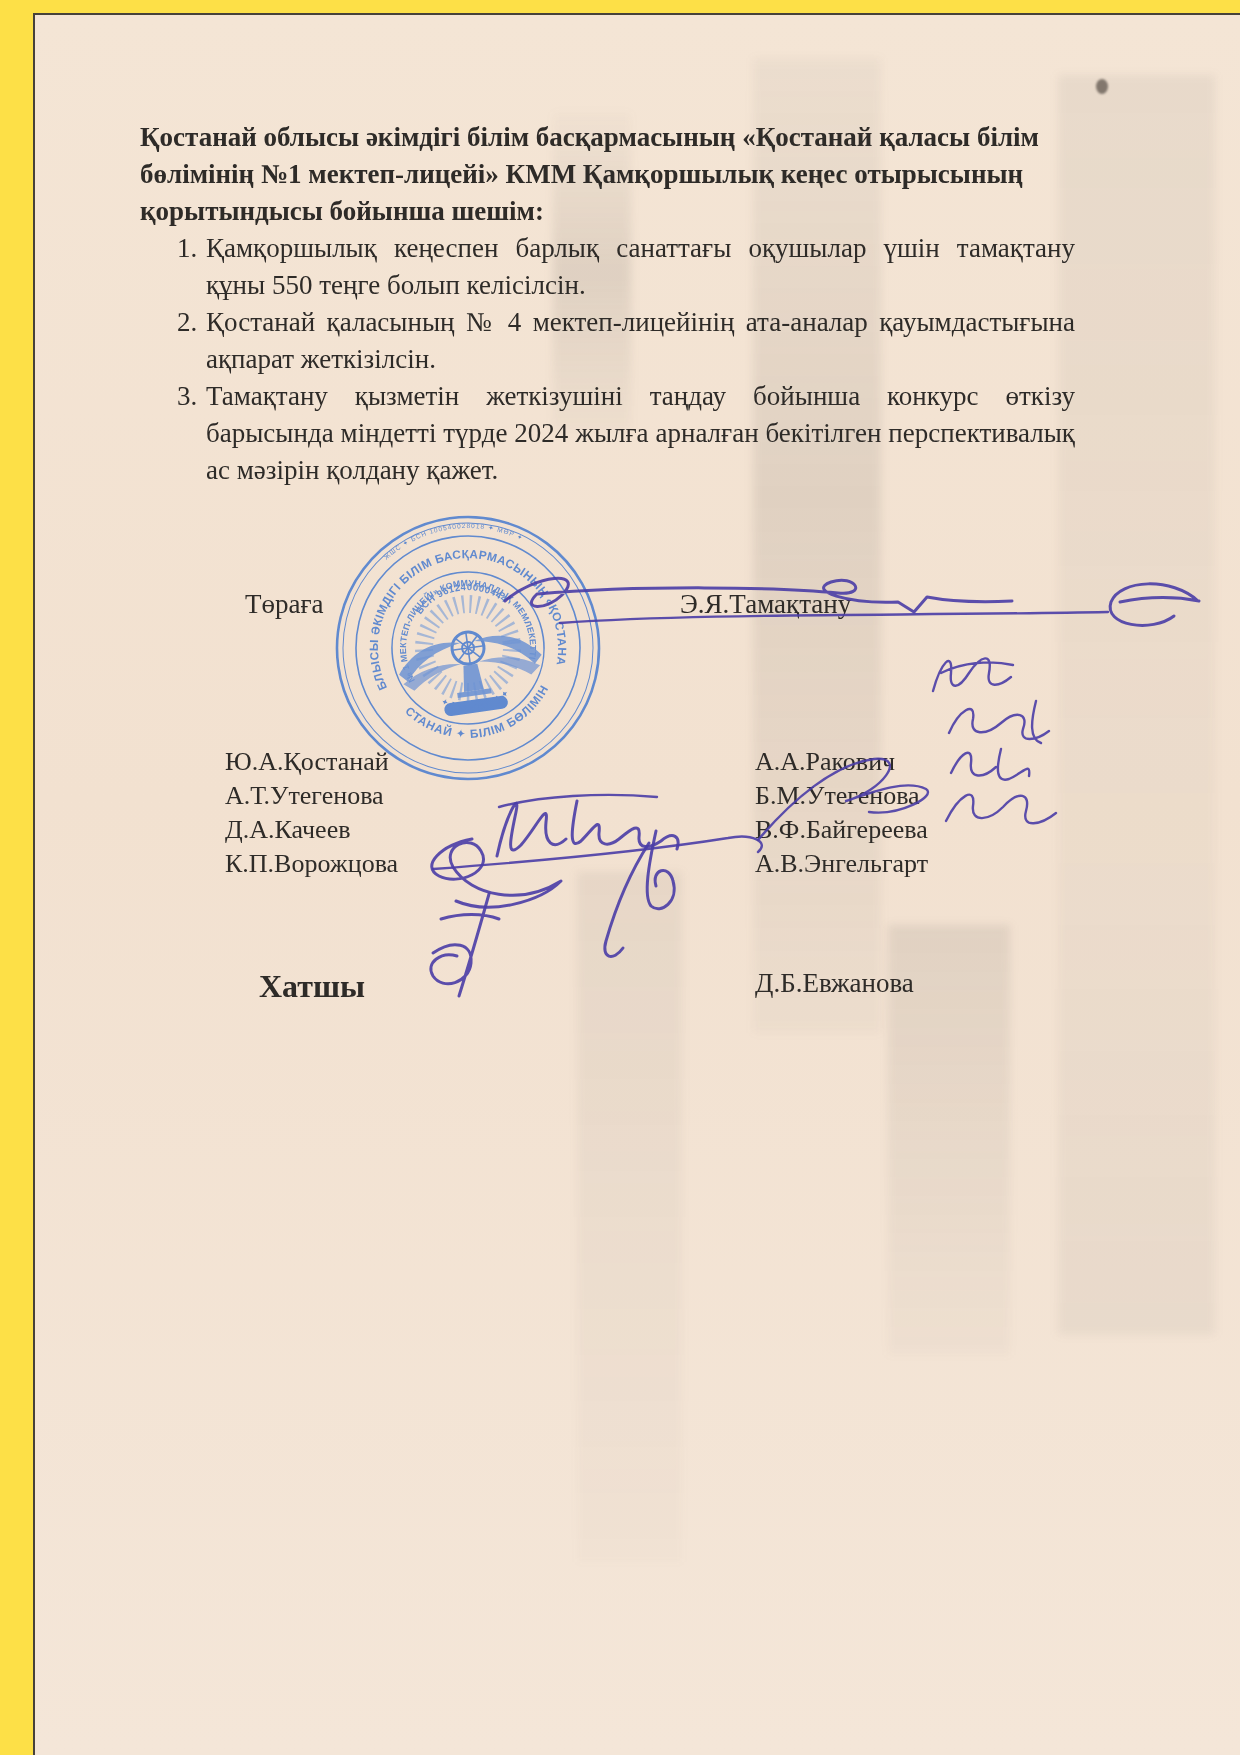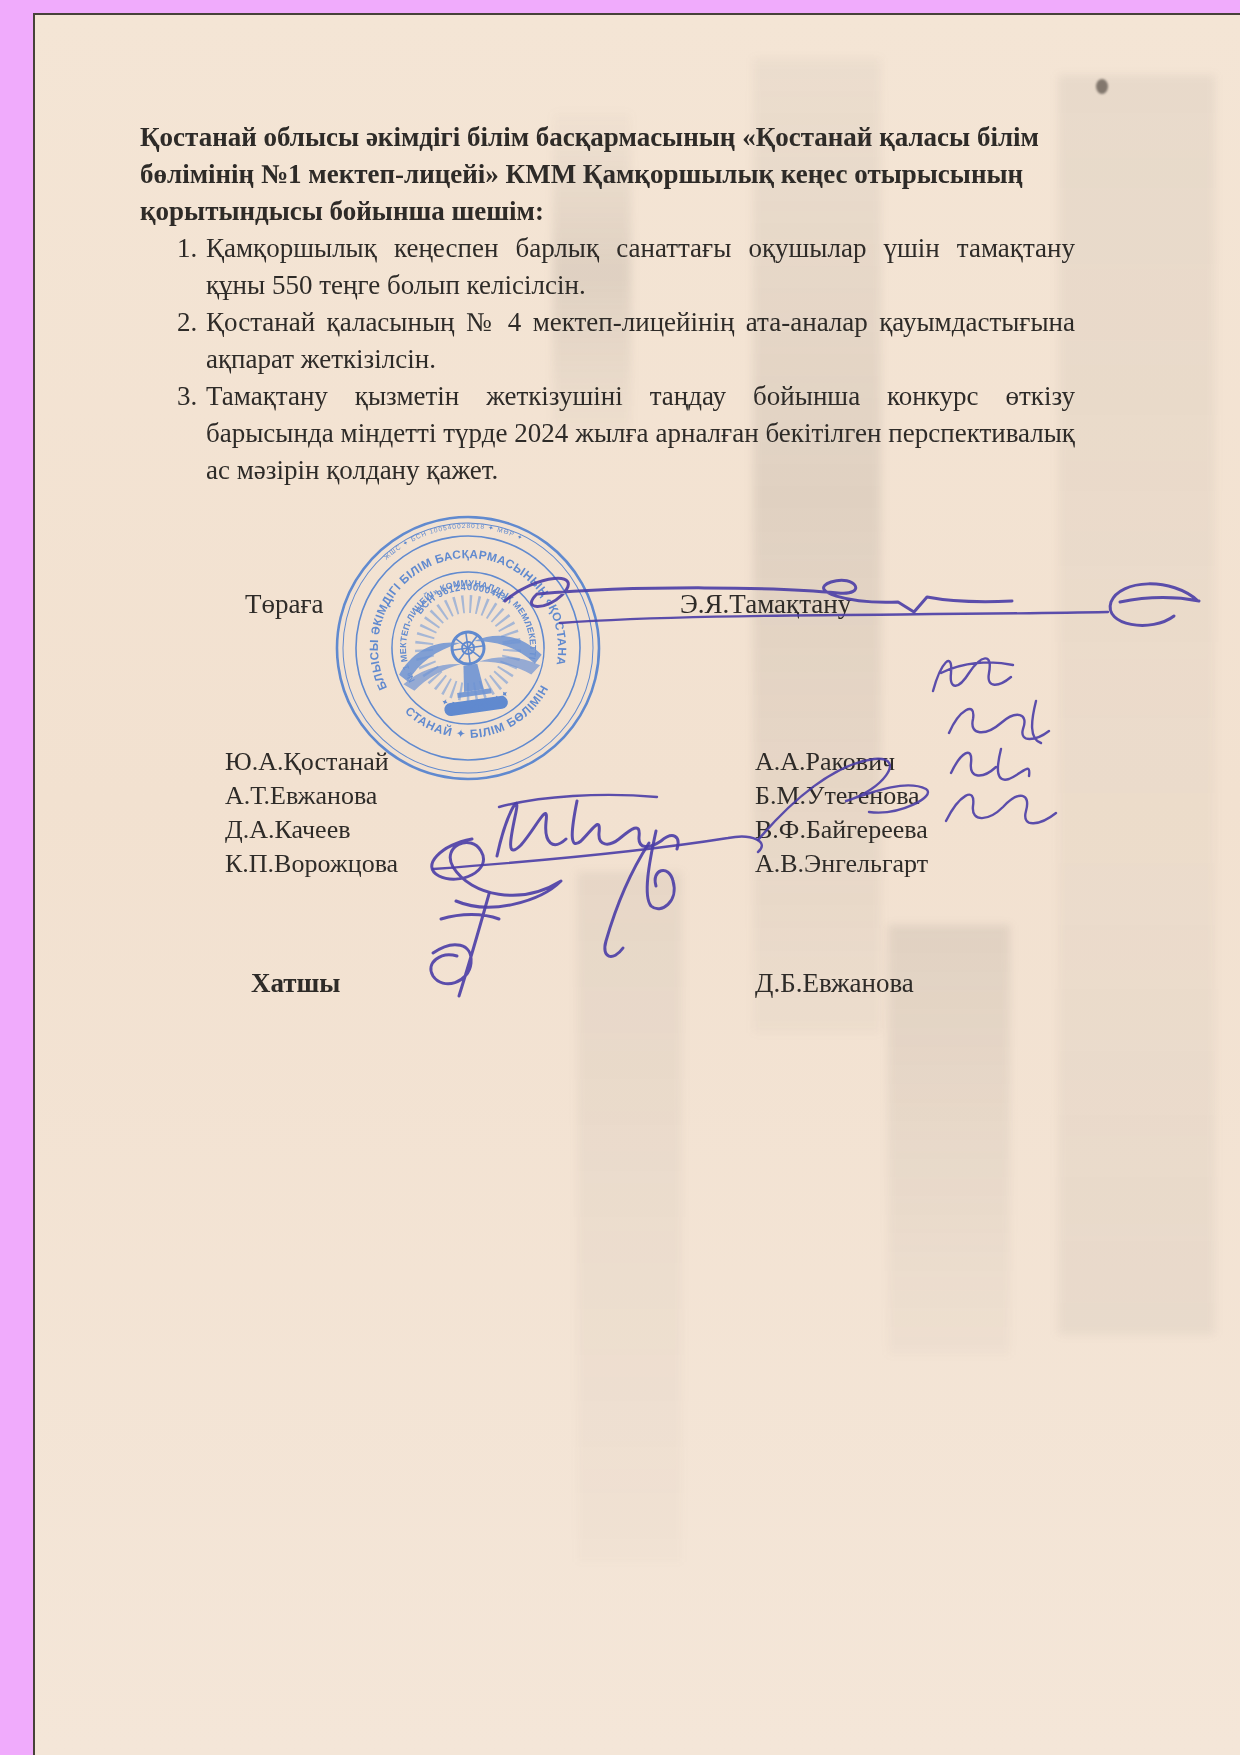--- a/index.html
+++ b/index.html
@@ -5,7 +5,7 @@
   html,body { margin:0; padding:0; background:#e9e7e3; }
   .scan {
     position:relative; width:1240px; height:1755px; overflow:hidden;
-    background:#f0abfc;
+    background:#fde047;
     font-family:"Liberation Serif","DejaVu Serif",serif;
     color:#2e2b28;
   }

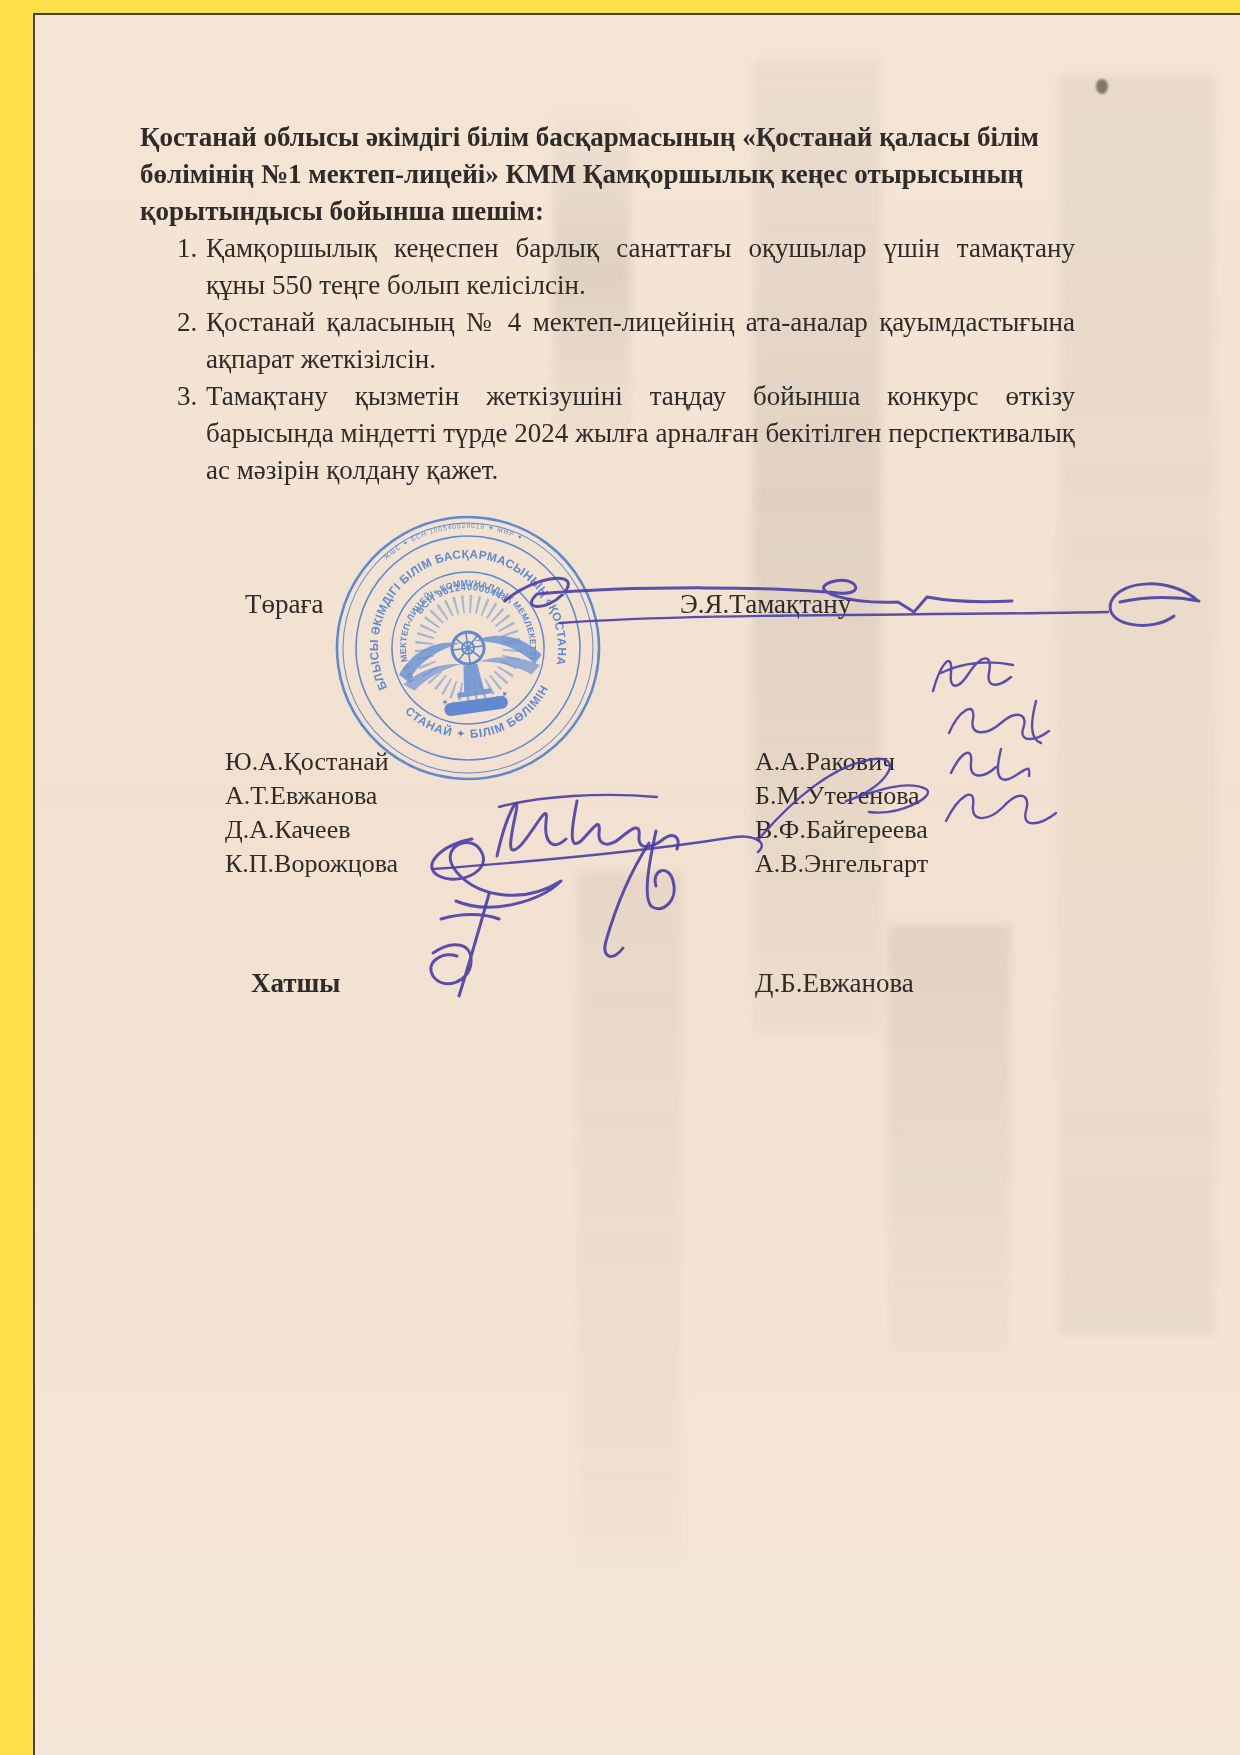--- a/index.html
+++ b/index.html
@@ -81,7 +81,7 @@
 
   <div class="m-col l">
     <div>Ю.А.Қостанай</div>
-    <div>А.Т.Евжанова</div>
+    <div>А.Т.Утегенова</div>
     <div>Д.А.Качеев</div>
     <div>К.П.Ворожцова</div>
   </div>

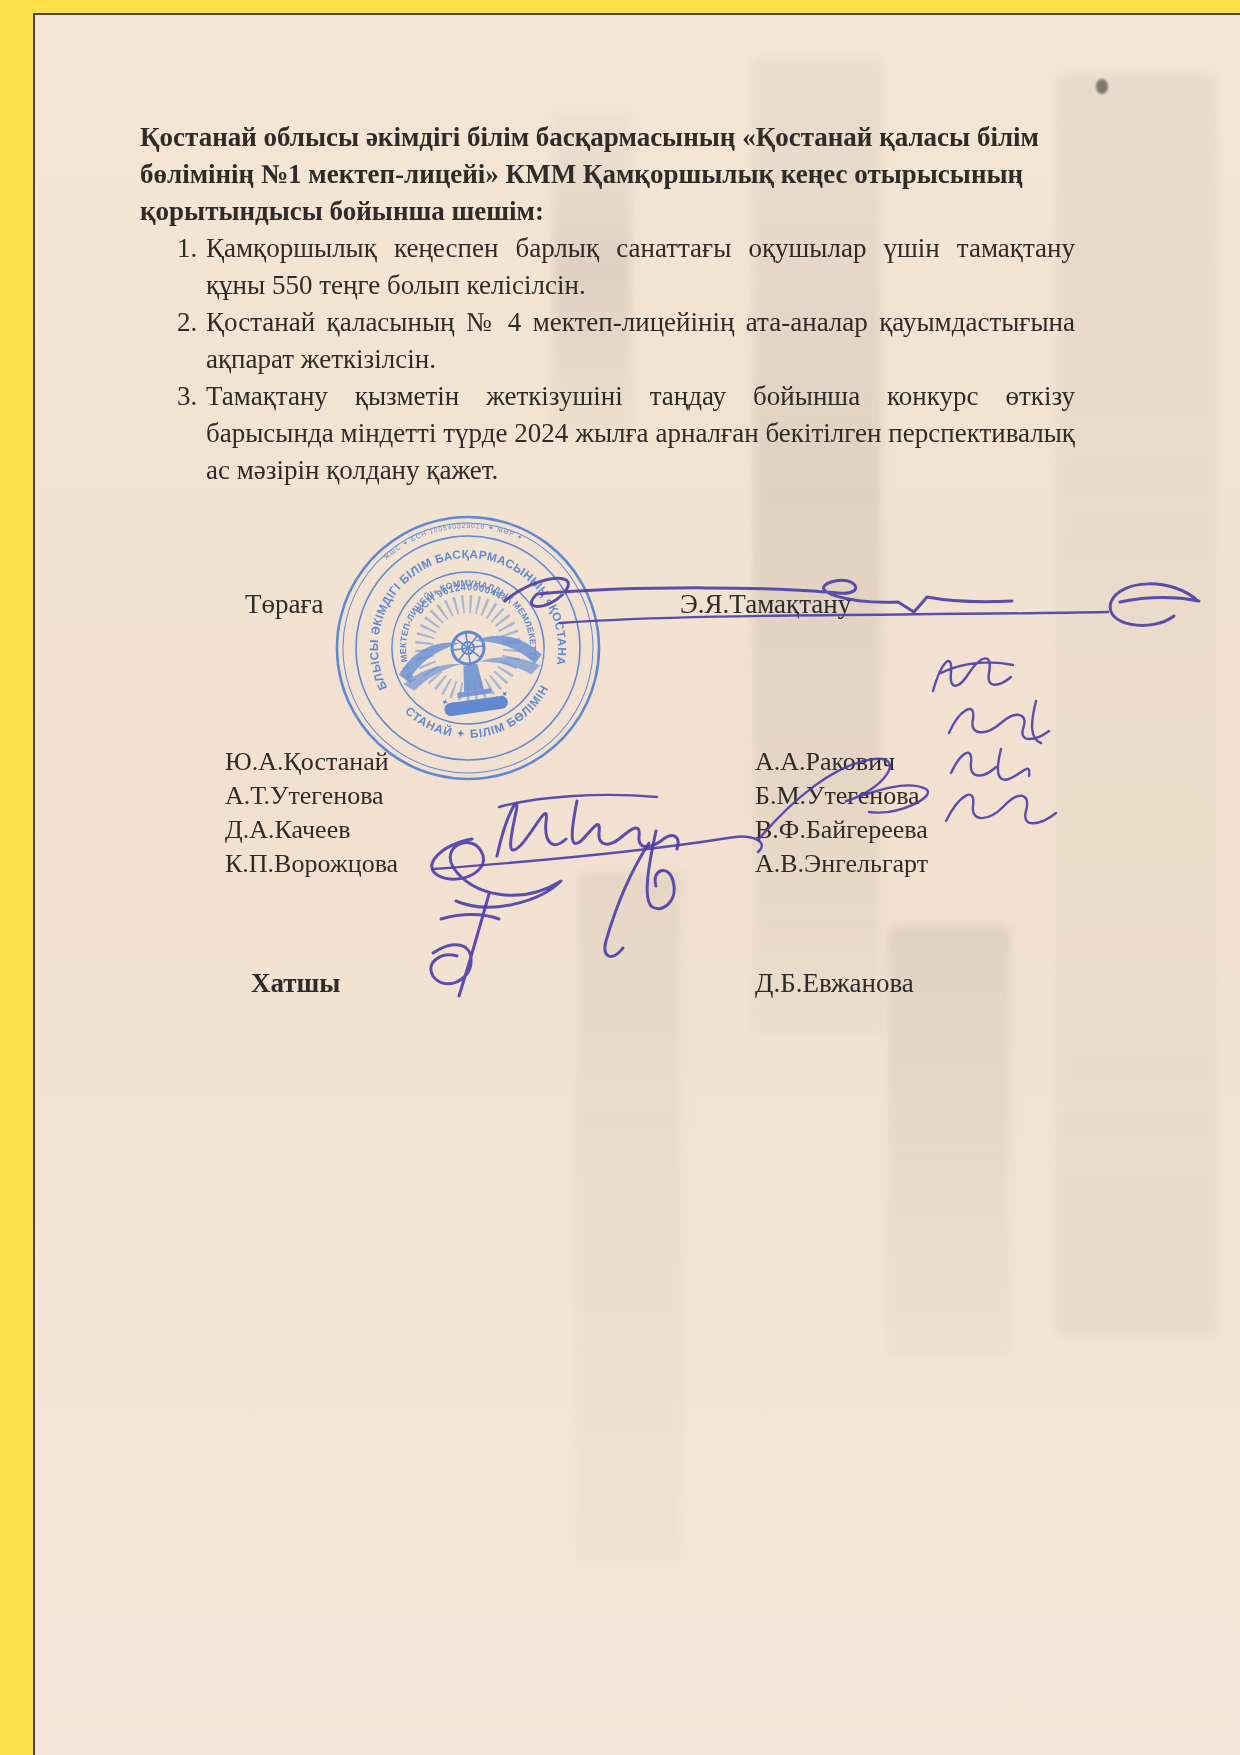--- a/index.html
+++ b/index.html
@@ -41,7 +41,7 @@
   .m-col     { position:absolute; top:745px; font-size:26px; line-height:34px; }
   .m-col.l   { left:225px; }
   .m-col.r   { left:755px; }
-  .t-sec     { left:251px; top:968px; font-size:27px; font-weight:bold; }
+  .t-sec     { left:259px; top:968px; font-size:32px; font-weight:bold; }
   .n-sec     { left:755px; top:968px; font-size:27px; }
 
   .stamp { position:absolute; left:333px; top:513px; width:270px; height:270px;

